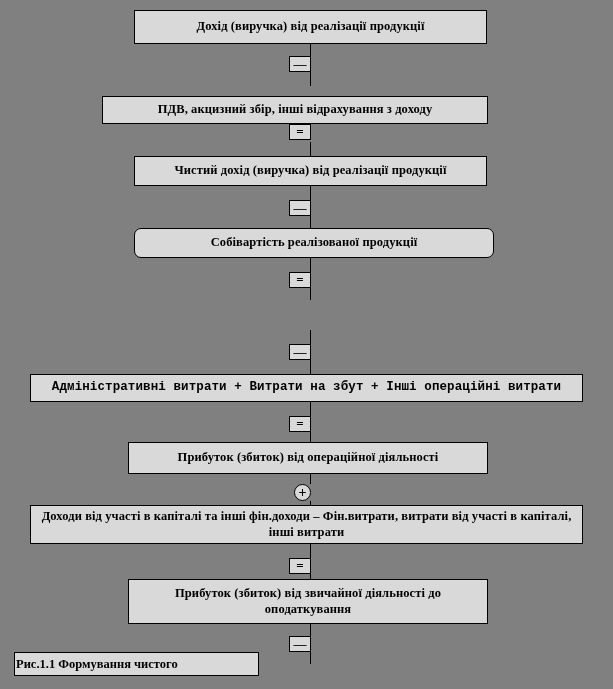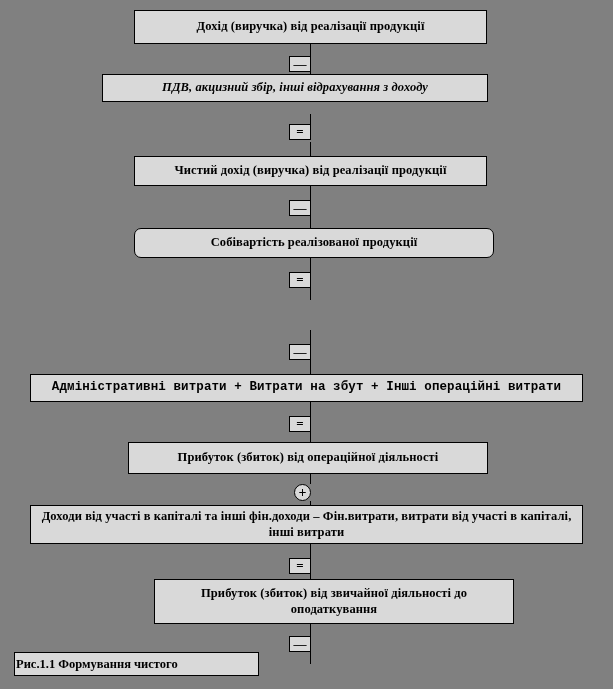--- a/index.html
+++ b/index.html
@@ -111,7 +111,7 @@
     <span>—</span>
   </div>
 
-  <div class="box" style="left:102px; top:74px; width:386px; height:28px;font-style:italic;">
+  <div class="box" style="left:102px; top:96px; width:386px; height:28px;">
     <span>ПДВ, акцизний збір, інші відрахування з доходу</span>
   </div>
 

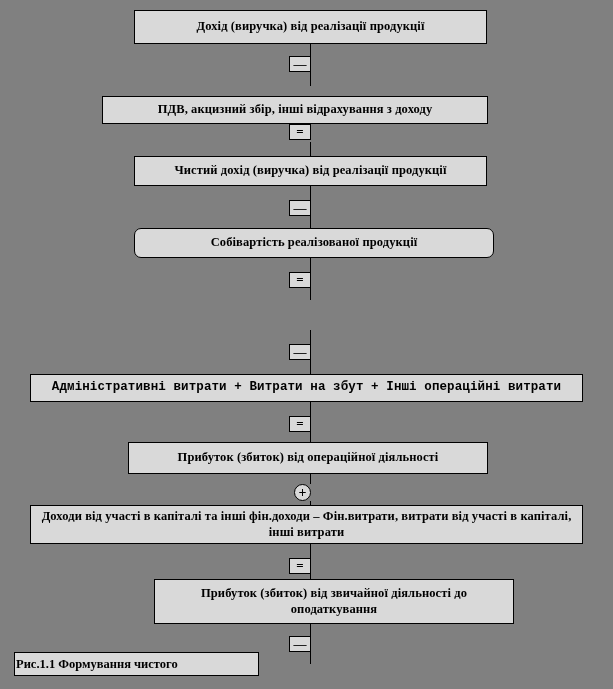--- a/index.html
+++ b/index.html
@@ -164,7 +164,7 @@
     <span>=</span>
   </div>
 
-  <div class="box" style="left:128px; top:579px; width:360px; height:45px;margin-left:26px;">
+  <div class="box" style="left:128px; top:579px; width:360px; height:45px;">
     <span>Прибуток (збиток) від звичайної діяльності до оподаткування</span>
   </div>
 

